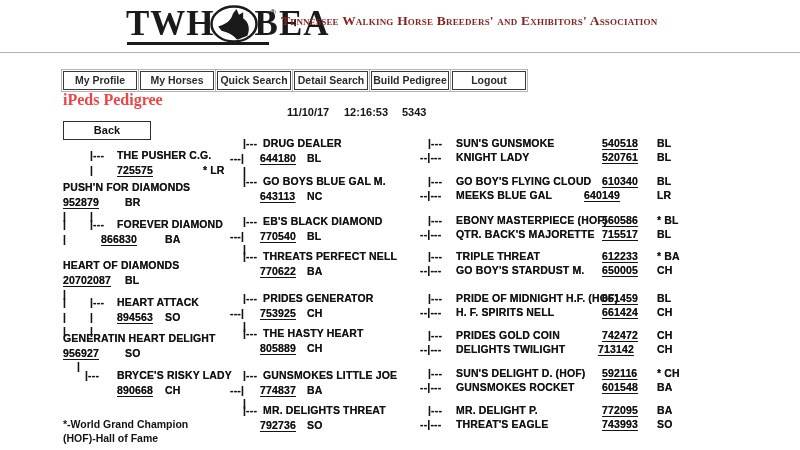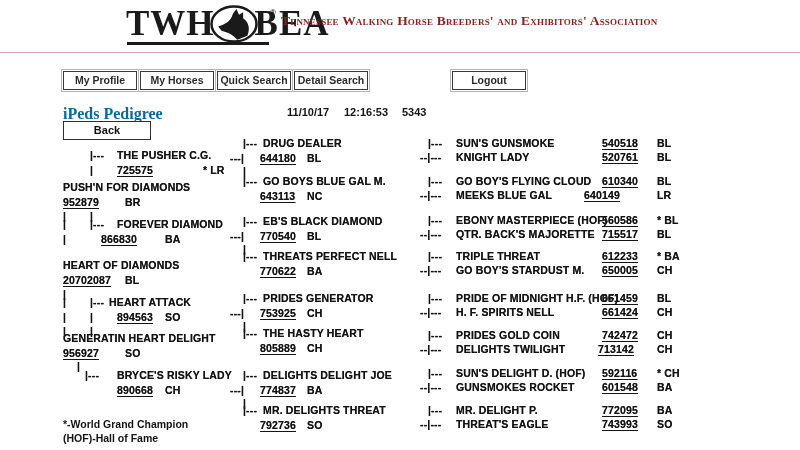--- a/index.html
+++ b/index.html
@@ -55,6 +55,7 @@
   <div class="navbtn" style="left:140px">My Horses</div>
   <div class="navbtn" style="left:217px">Quick Search</div>
   <div class="navbtn" style="left:294px">Detail Search</div>
+  <div class="navbtn" style="left:371px;width:76px">Build Pedigree</div>
   <div class="navbtn" style="left:452px">Logout</div>
 
   <div class="ptitle">iPeds Pedigree</div>

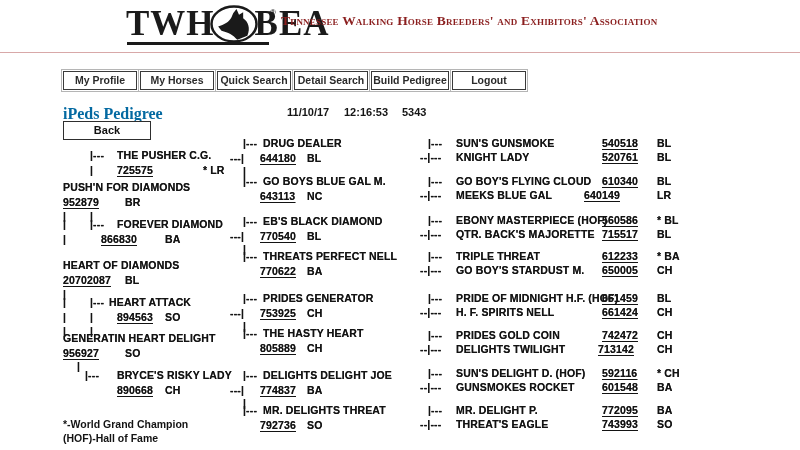--- a/index.html
+++ b/index.html
@@ -21,8 +21,8 @@
           font-size:10.5px;font-weight:bold;color:#2b2b2b;text-align:center;line-height:17px;
           cursor:pointer;}
   
-  .ptitle{position:absolute;left:63px;top:105px;font-family:"Liberation Serif",serif;
-          font-weight:bold;font-size:16px;color:#0369a1;}
+  .ptitle{position:absolute;left:63px;top:91px;font-family:"Liberation Serif",serif;
+          font-weight:bold;font-size:16px;color:#ef4444;}
   .stamp{position:absolute;top:106px;font-size:11px;font-weight:bold;color:#151515;}
   .backbtn{position:absolute;left:63px;top:121px;width:86px;height:17px;border:1.5px solid #2e2e2e;
            background:#fff;font-size:11px;font-weight:bold;text-align:center;line-height:17px;cursor:pointer;}

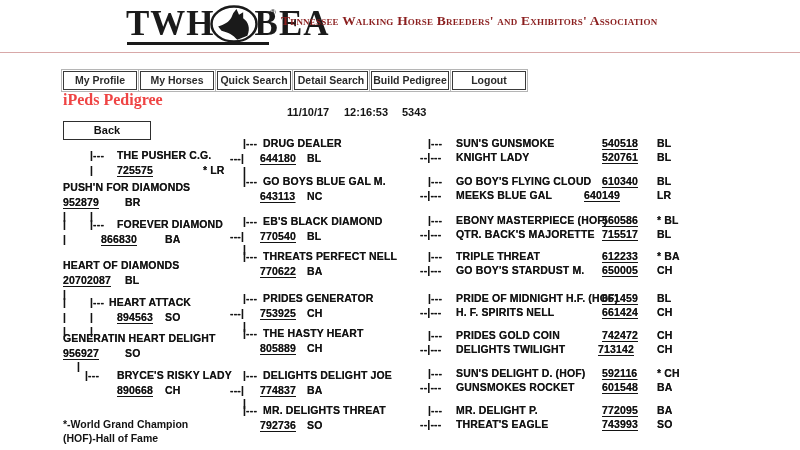--- a/index.html
+++ b/index.html
@@ -107,7 +107,7 @@
   <div class="r" style="left:63px;top:296px">
     <span style="left:0">|</span>
     <span style="left:27px">|---</span>
-    <span style="left:46px">HEART ATTACK</span>
+    <span style="left:54px">HEART ATTACK</span>
   </div>
   <div class="r" style="left:63px;top:311px">
     <span style="left:0">|</span>

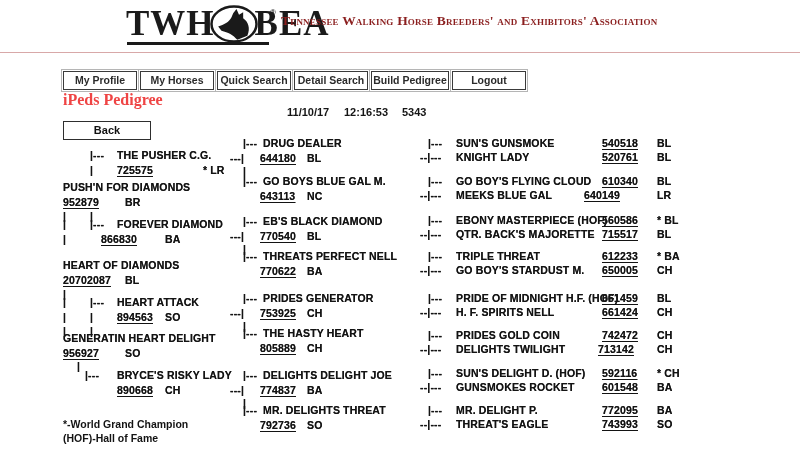--- a/index.html
+++ b/index.html
@@ -203,7 +203,7 @@
 
   <div class="r" style="left:230px;top:369px">
     <span style="left:13px">|---</span>
-    <span style="left:33px">DELIGHTS DELIGHT JOE</span>
+    <span style="left:33px">GUNSMOKES LITTLE JOE</span>
   </div>
   <div class="r" style="left:230px;top:384px">
     <span style="left:0">---|</span>

